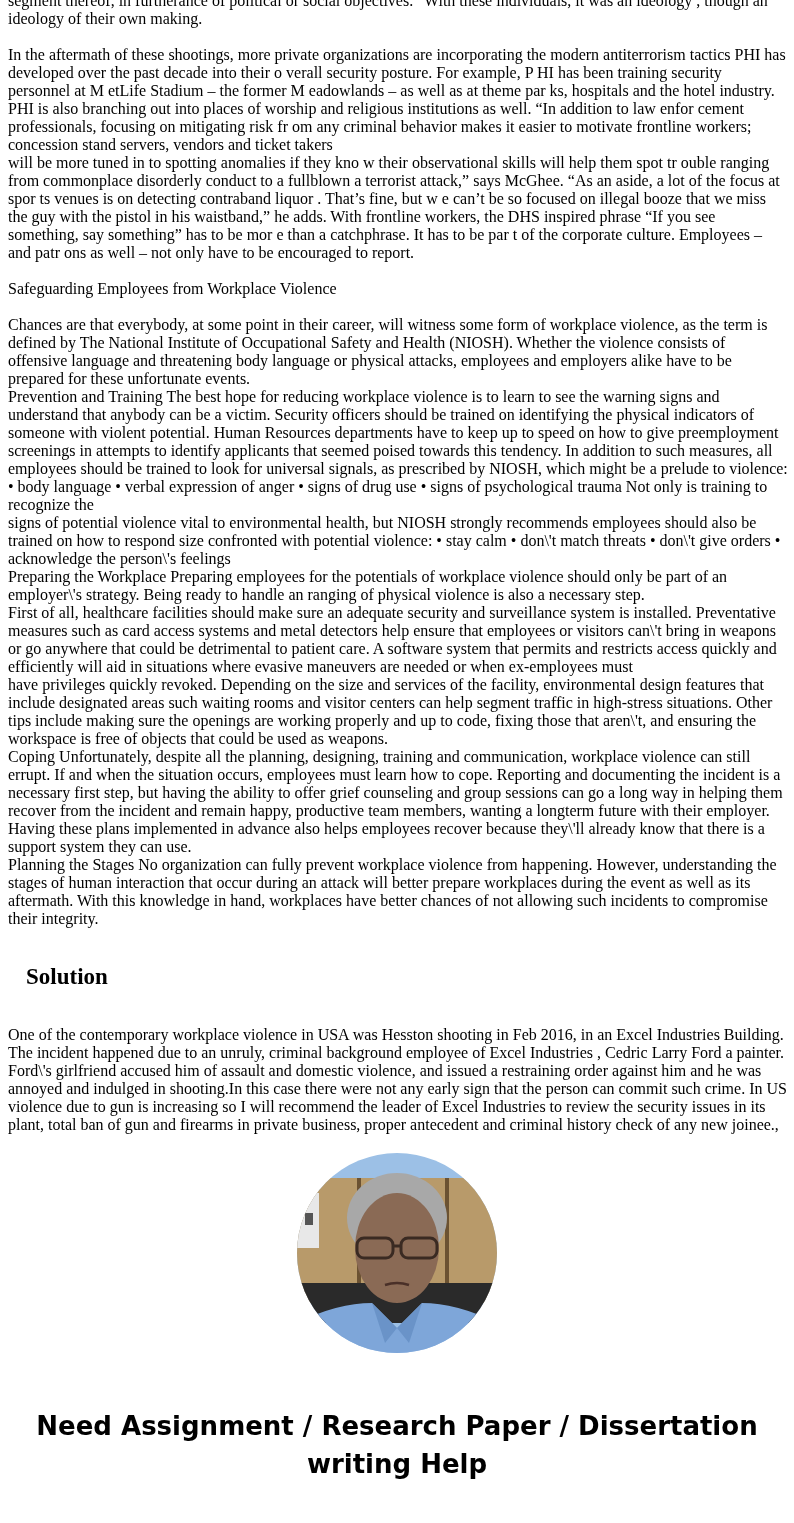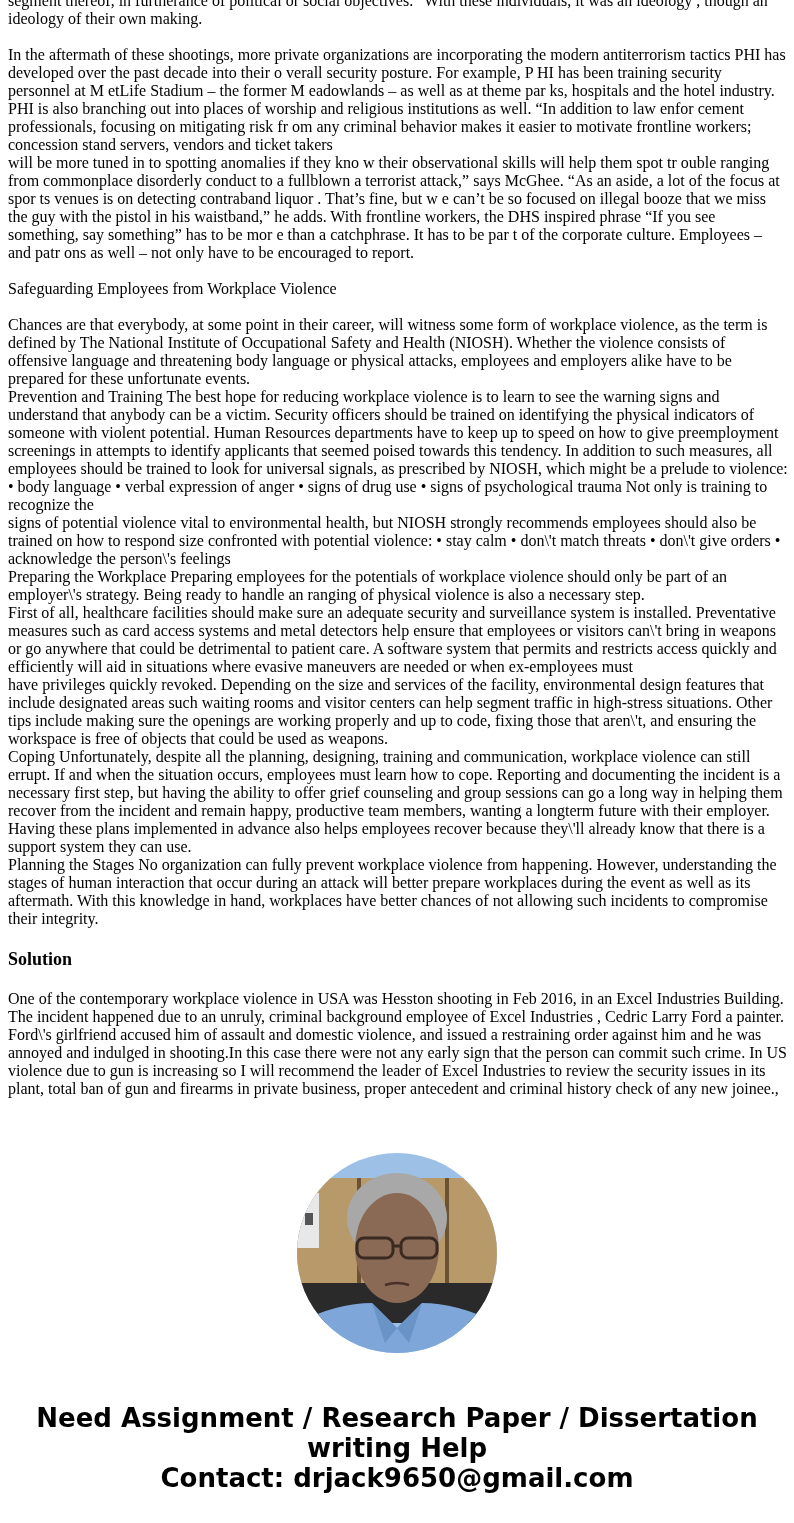--- a/index.html
+++ b/index.html
@@ -23,10 +23,10 @@
   .gap { height: 18px; }
   .subhead { font-weight: normal; margin: 0; }
   .h3 {
-    font-size: 18px;
+    font-size: 23px;
     font-weight: bold;
     line-height: 22px;
-    margin: 0;
+    margin: 18px;
   }
   .avatar-wrap {
     position: absolute;

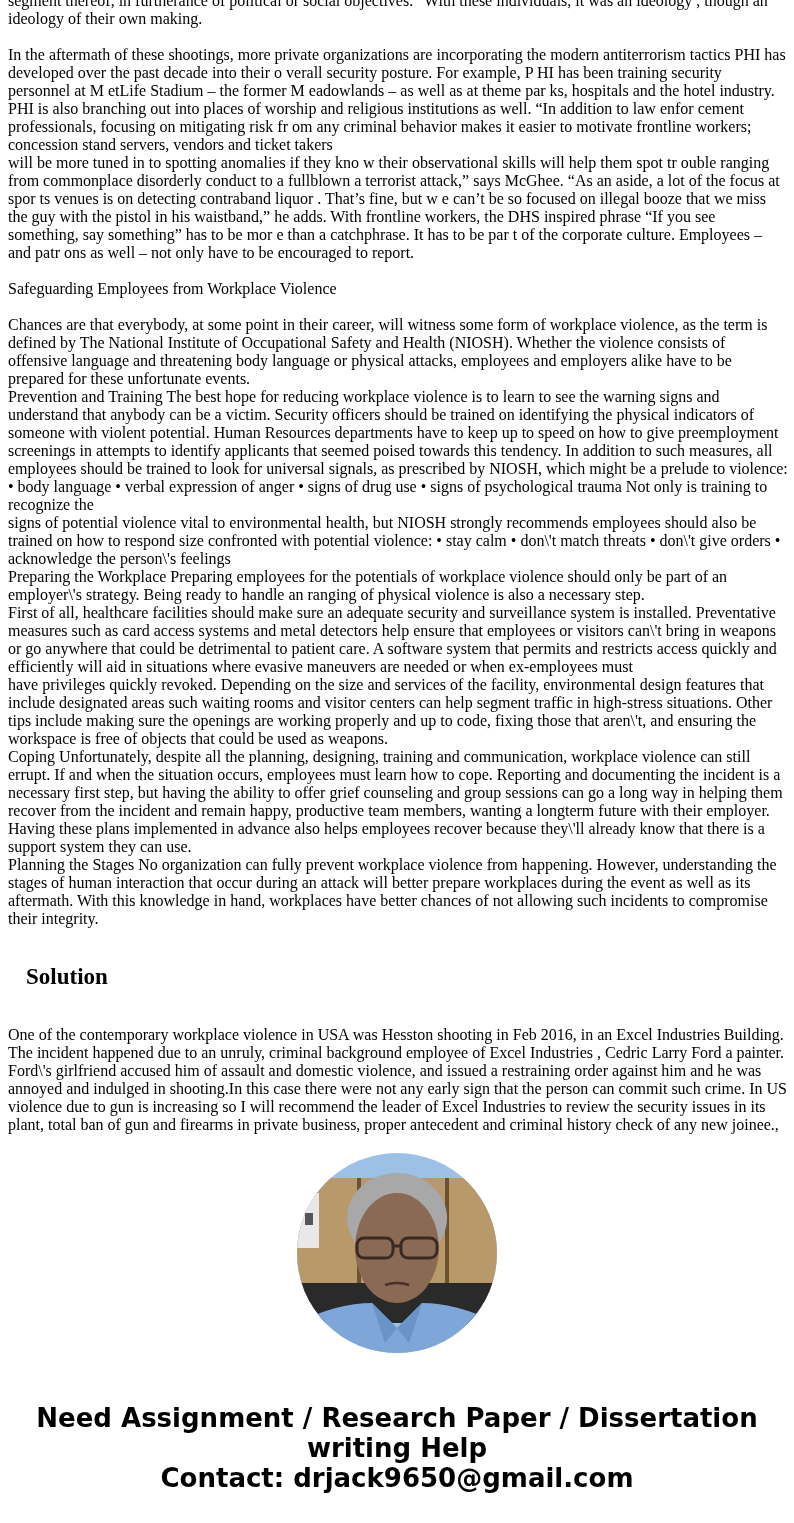--- a/index.html
+++ b/index.html
@@ -49,7 +49,7 @@
     font-size: 26px;
     line-height: 30px;
   }
-  .promo div { margin: 0; }
+  .promo div { margin: 8px; }
 </style>
 </head>
 <body>

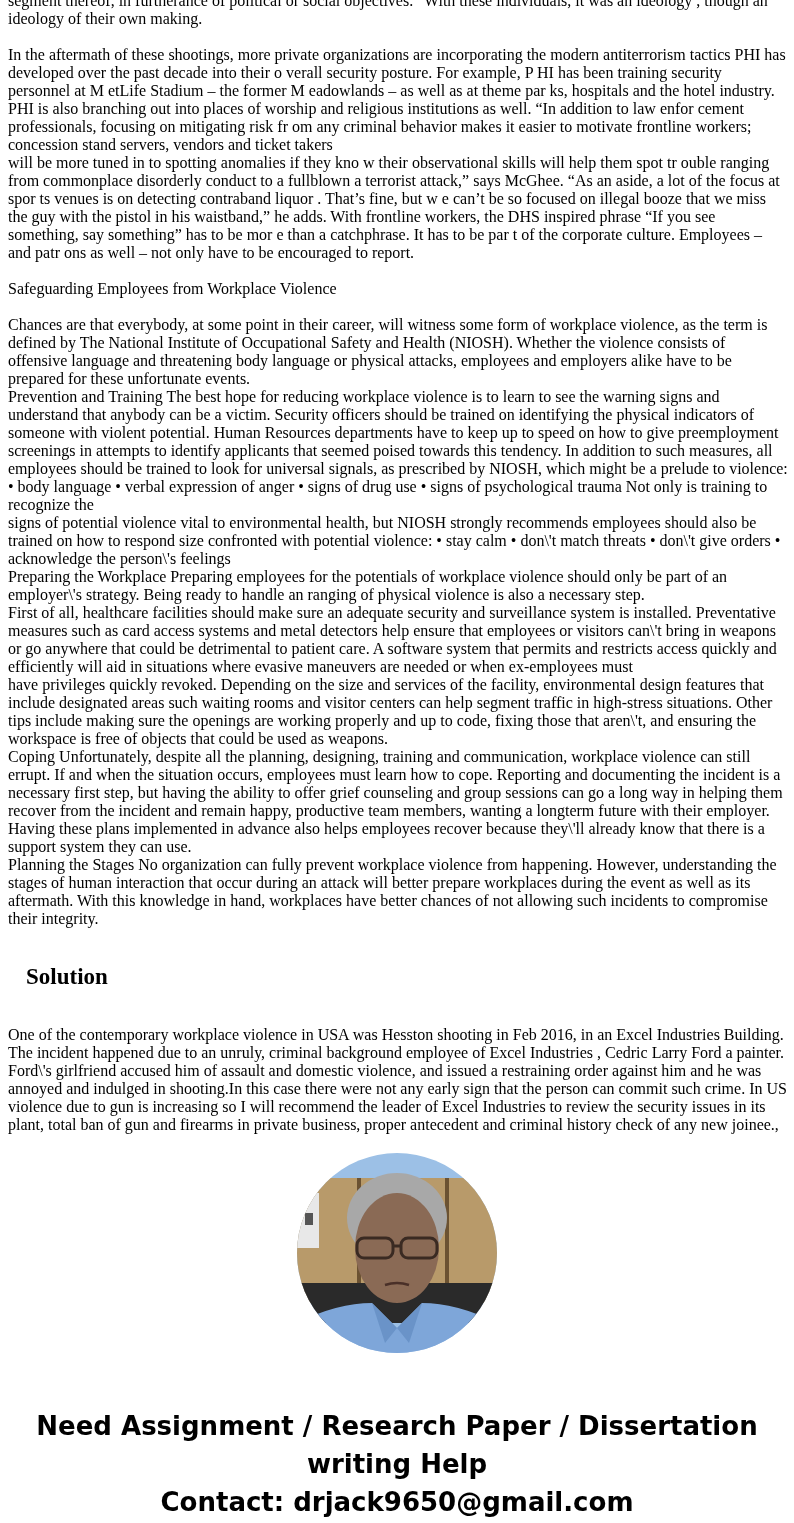--- a/index.html
+++ b/index.html
@@ -100,7 +100,6 @@
 <div class="promo">
   <div>Need Assignment / Research Paper / Dissertation</div>
   <div>writing Help</div>
-  <div>Contact: drjack9650@gmail.com</div>
 </div>
 
 </body></html>

